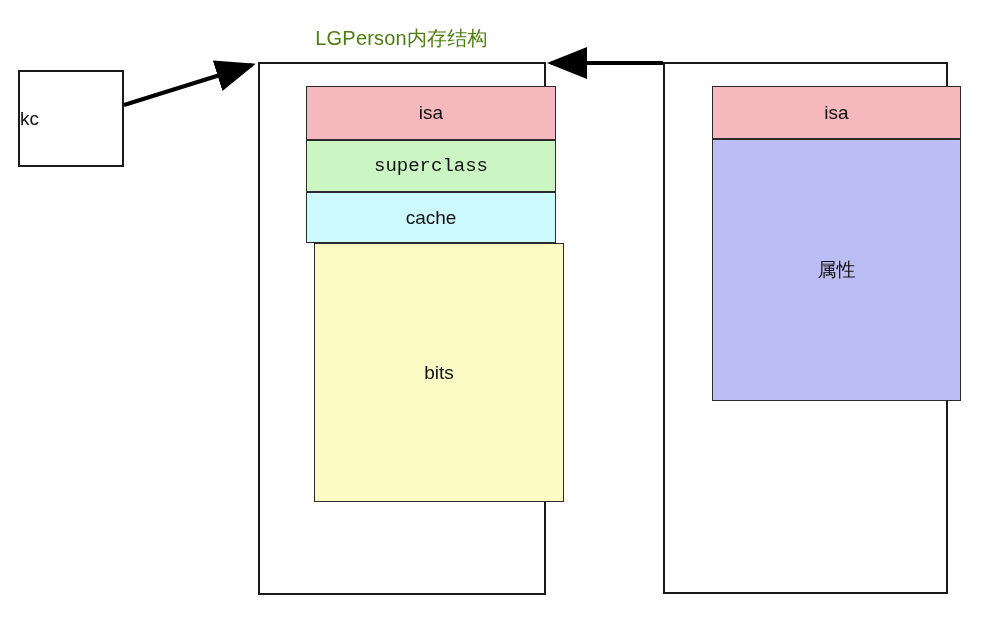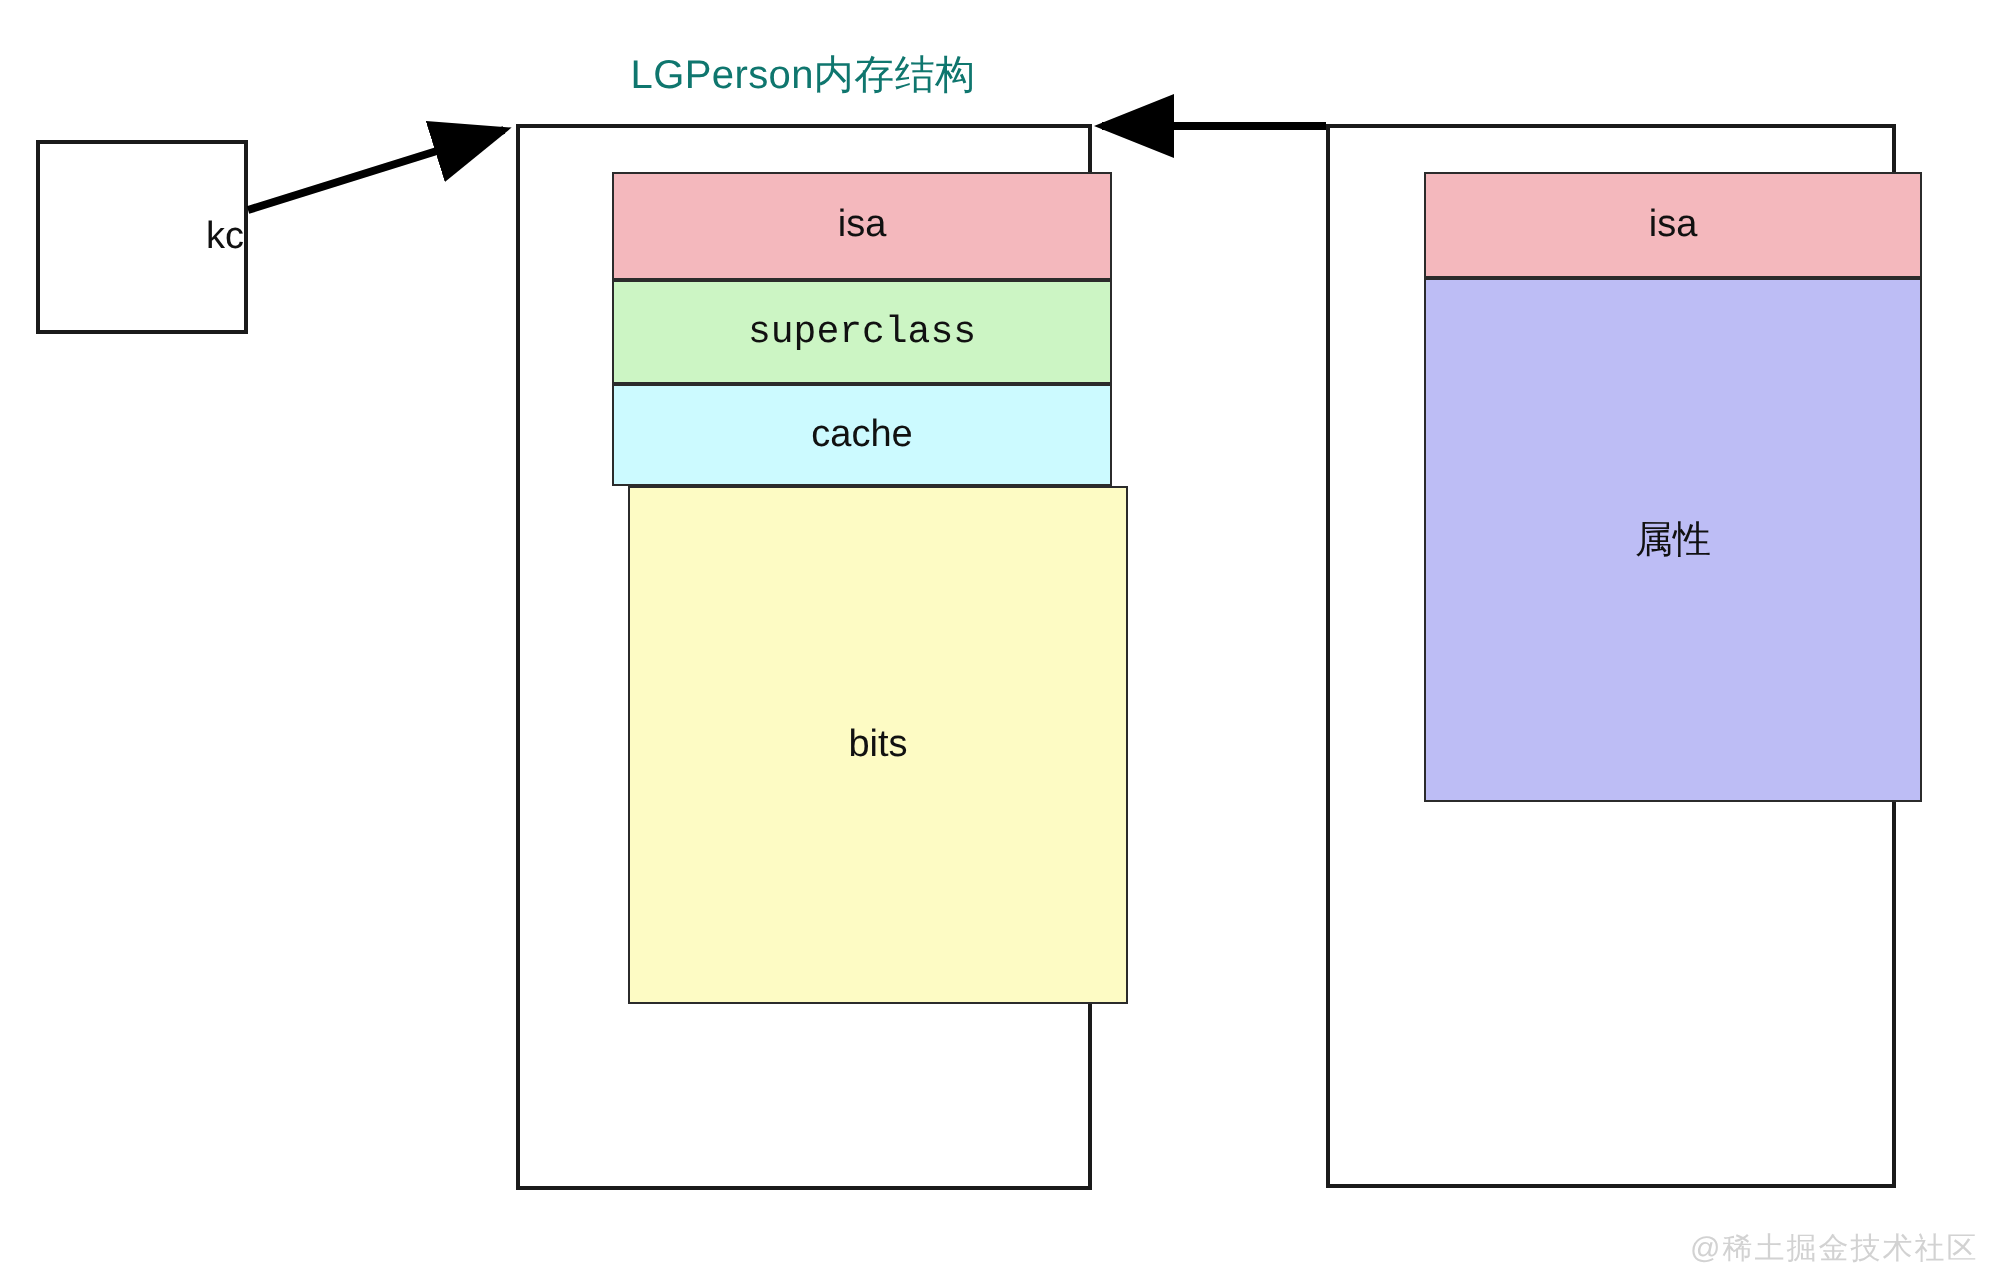--- a/index.html
+++ b/index.html
@@ -21,7 +21,7 @@
   
   .title {
     position: absolute;
-    color: #0f766e;
+    color: #4d7c0f;
     font-size: 20px;
     line-height: 28px;
     text-align: center;

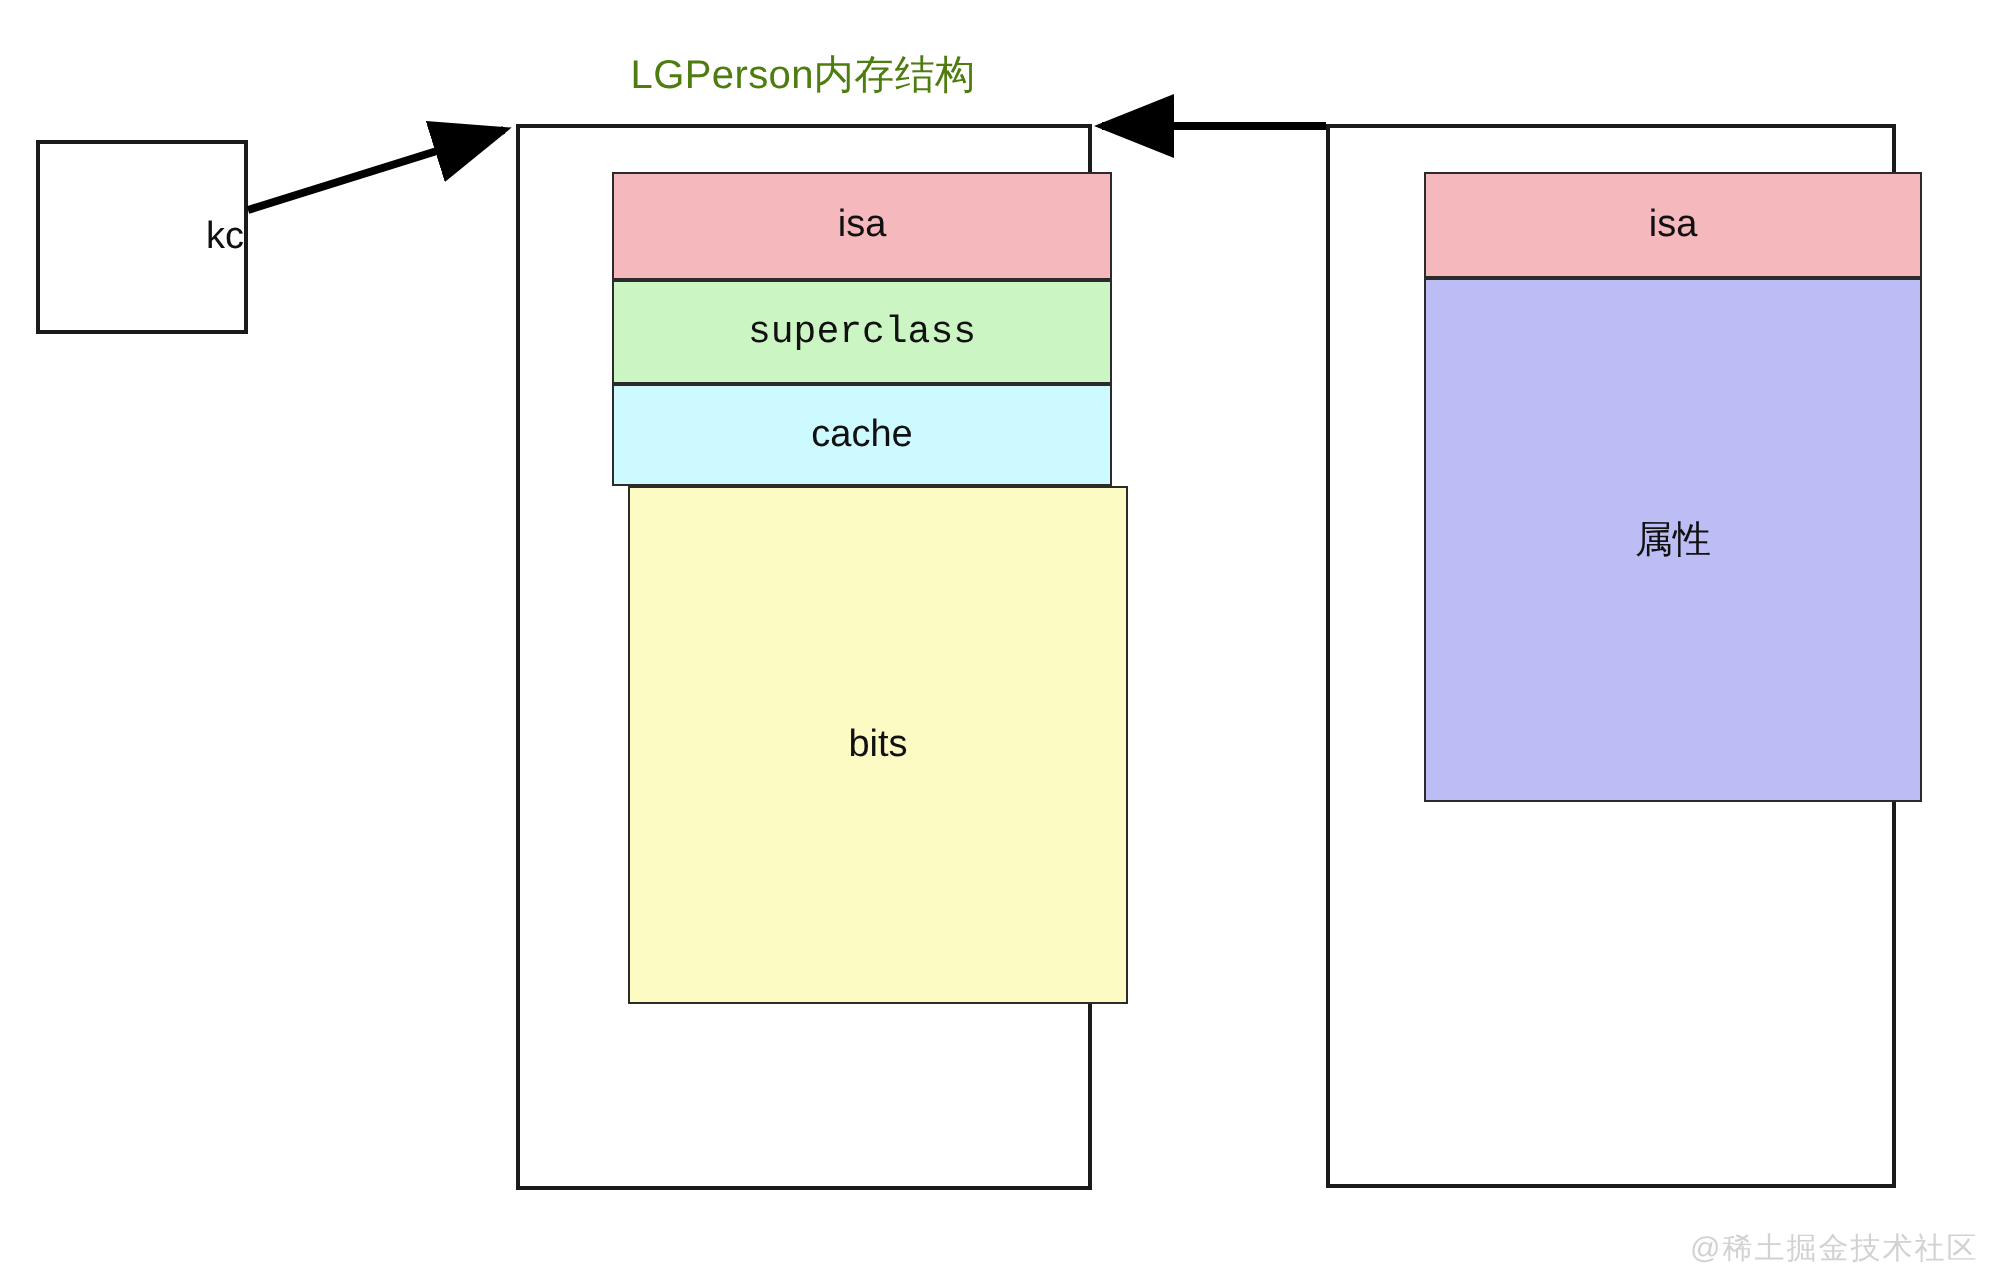--- a/index.html
+++ b/index.html
@@ -52,7 +52,7 @@
     background: #ffffff;
     display: flex;
     align-items: center;
-    justify-content: flex-end;
+    justify-content: flex-start;
     color: #111111;
     font-size: 19px;
   }

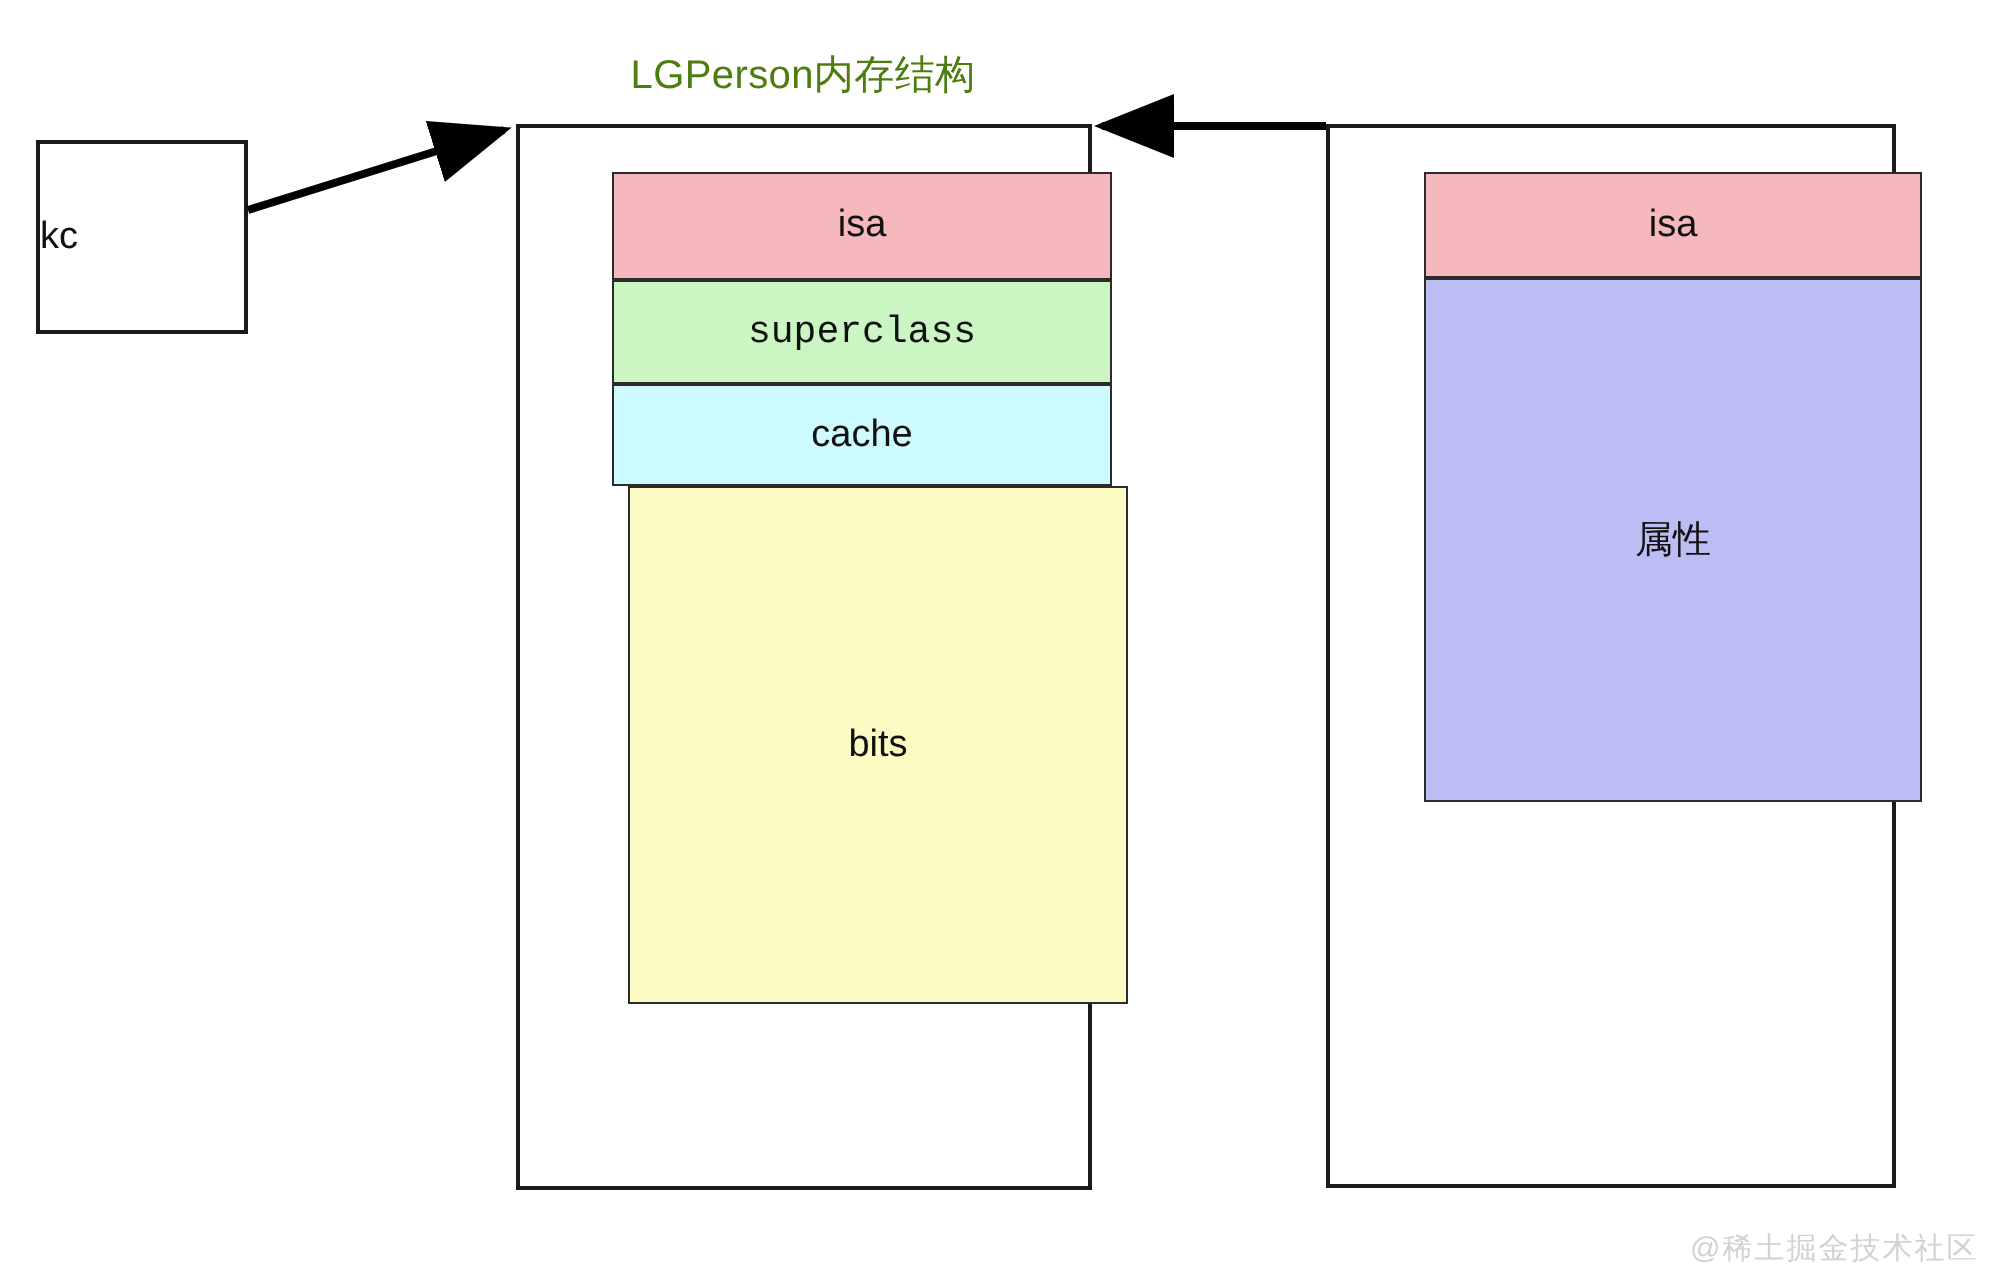--- a/index.html
+++ b/index.html
@@ -137,7 +137,6 @@
     <line x1="663" y1="63" x2="551" y2="63" stroke="#000000" stroke-width="4" marker-end="url(#arrowhead)"></line>
   </svg>
 
-  <div class="watermark" id="watermark-text">@稀土掘金技术社区</div>
 
 </div>
 

